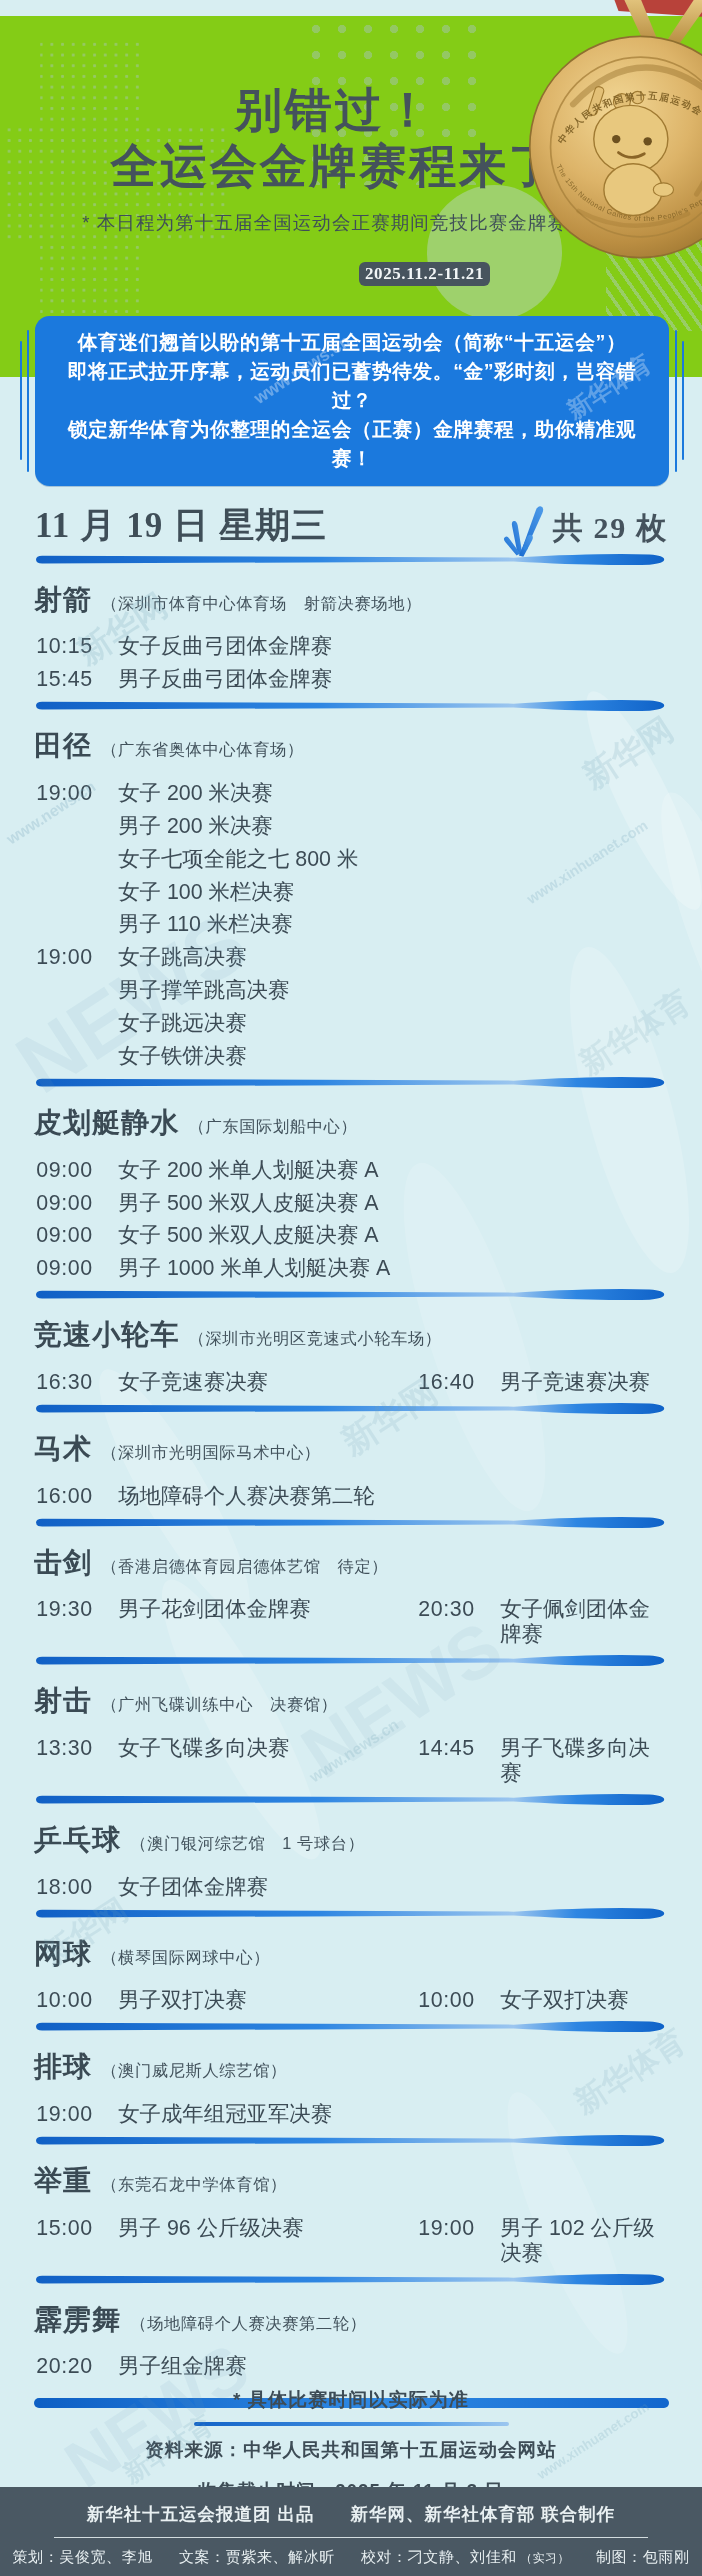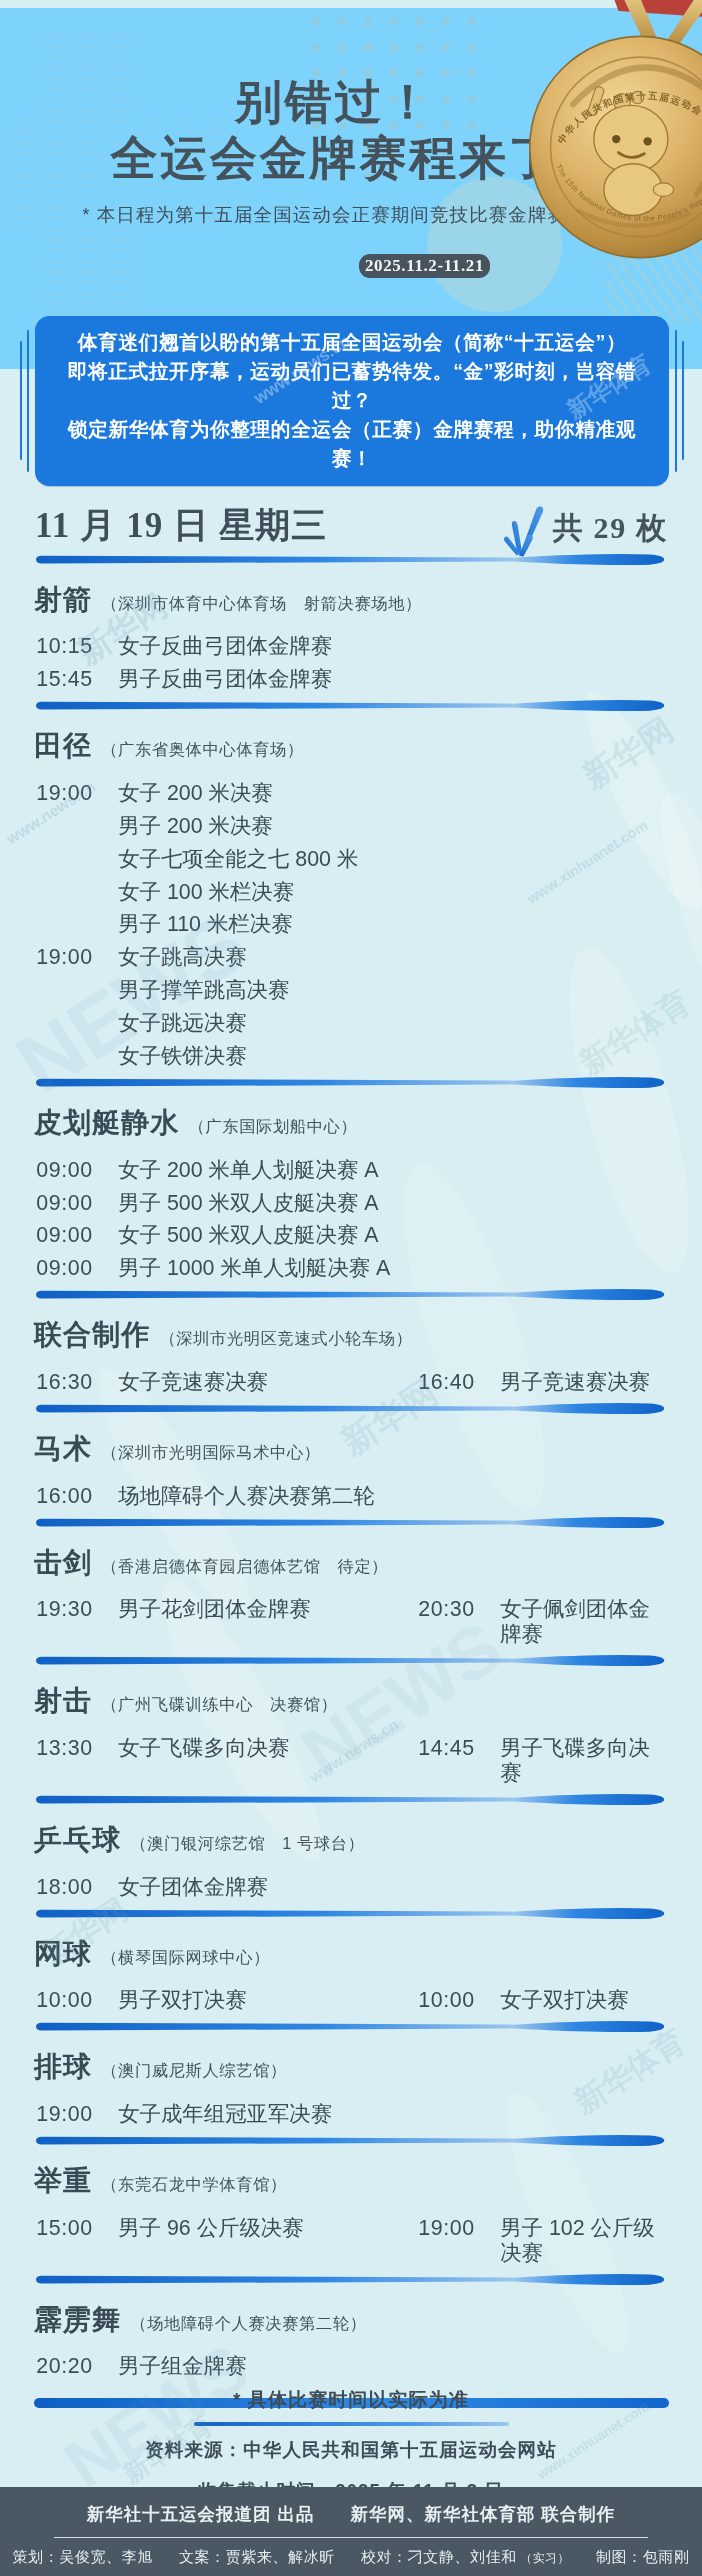--- a/index.html
+++ b/index.html
@@ -6,7 +6,7 @@
   .poster{position:relative;width:702px;height:2576px;margin:0 auto;background:#d8eef2;
           overflow:hidden;font-family:"Liberation Sans",sans-serif;color:#3e4d57;}
   
-  .hero{position:absolute;top:8px;left:0;width:702px;height:361px;background:#7dd3fc;}
+  .hero{position:absolute;top:16px;left:0;width:702px;height:361px;background:#84cc16;}
   .hero .pat{position:absolute;opacity:.45;}
   .pat-dots1{left:-39px;top:22.5px;width:264px;height:292px;
     background:radial-gradient(circle,#aac6c3 1.3px,transparent 1.7px);background-size:10.7px 10.7px;

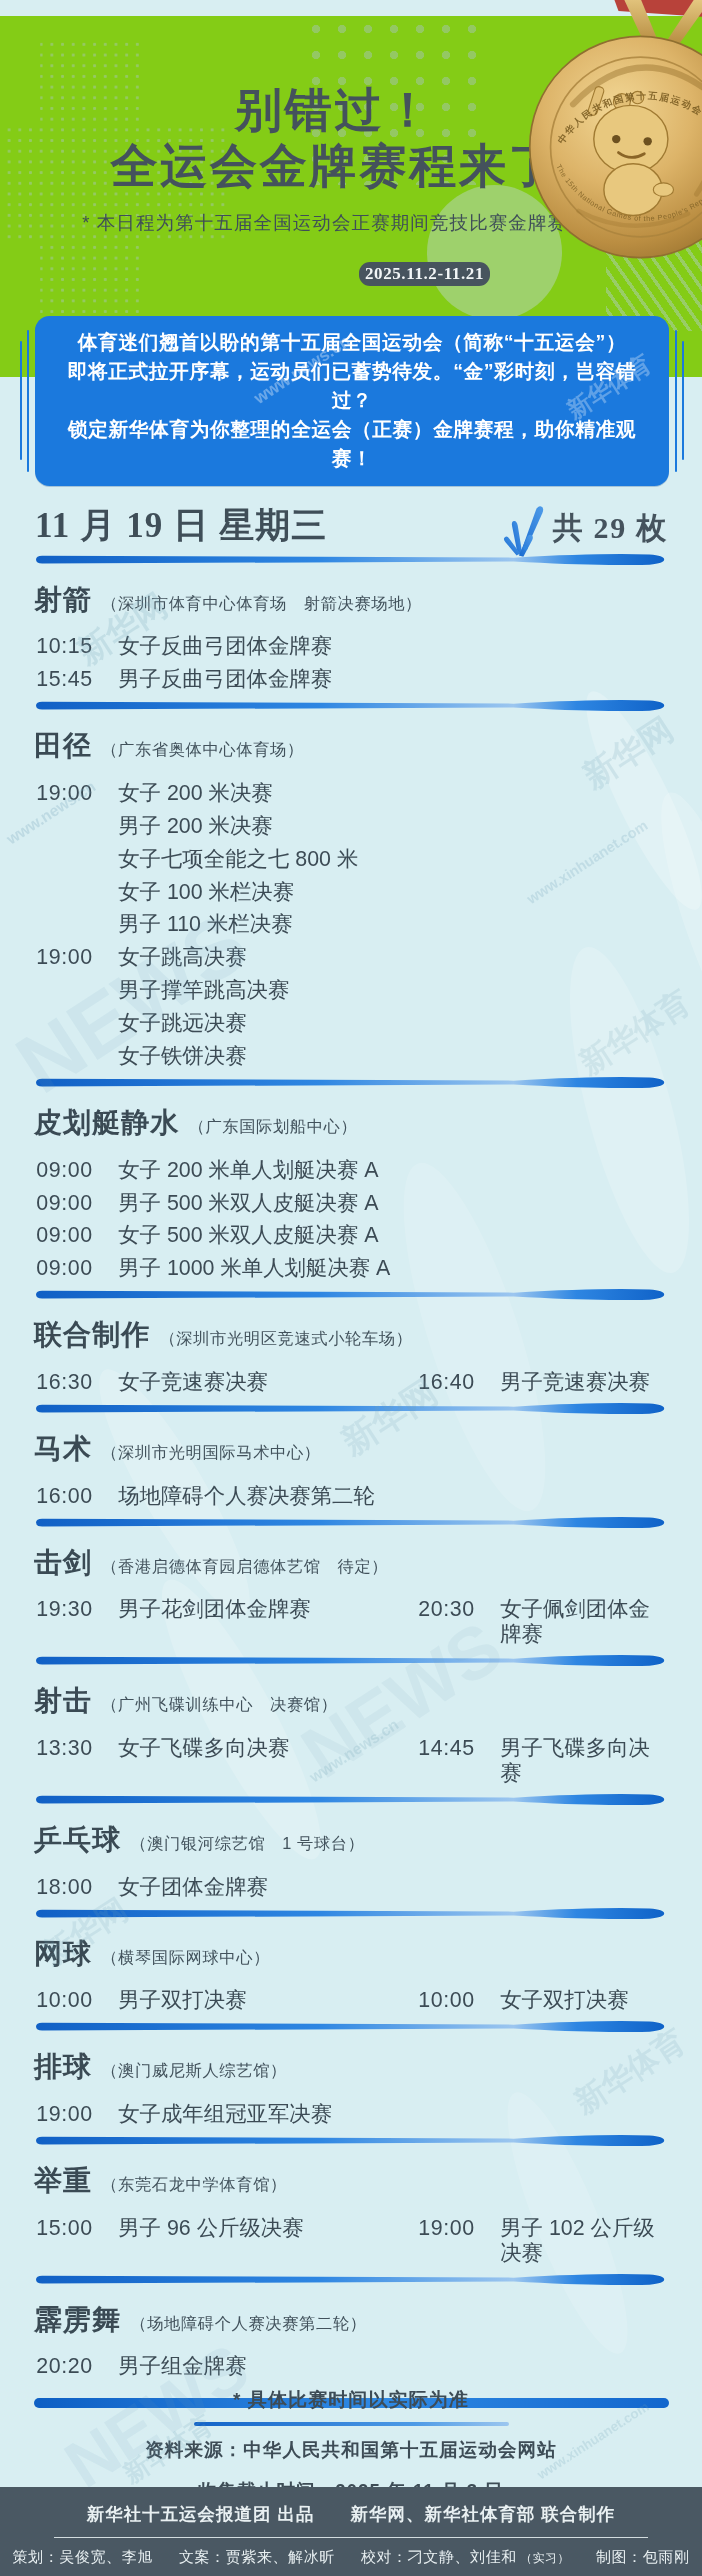--- a/index.html
+++ b/index.html
@@ -21,7 +21,7 @@
   .hero-title{font-family:"Liberation Sans",sans-serif;font-weight:800;font-size:47px;
     line-height:56px;color:#44525c;letter-spacing:2.8px;margin:0;}
   .hero-sub{margin-top:15.7px;font-size:18.5px;color:#3f4e58;letter-spacing:1.1px;}
-  .date-badge{position:absolute;left:359px;top:246px;width:131px;height:23.6px;border-radius:11px;
+  .date-badge{position:absolute;left:359px;top:246px;width:131px;height:23.6px;border-radius:6px;
     background:#47545e;color:#f2f6f7;font-family:"Liberation Serif",serif;font-weight:700;
     font-size:17px;line-height:23.6px;text-align:center;letter-spacing:0.6px;}
   

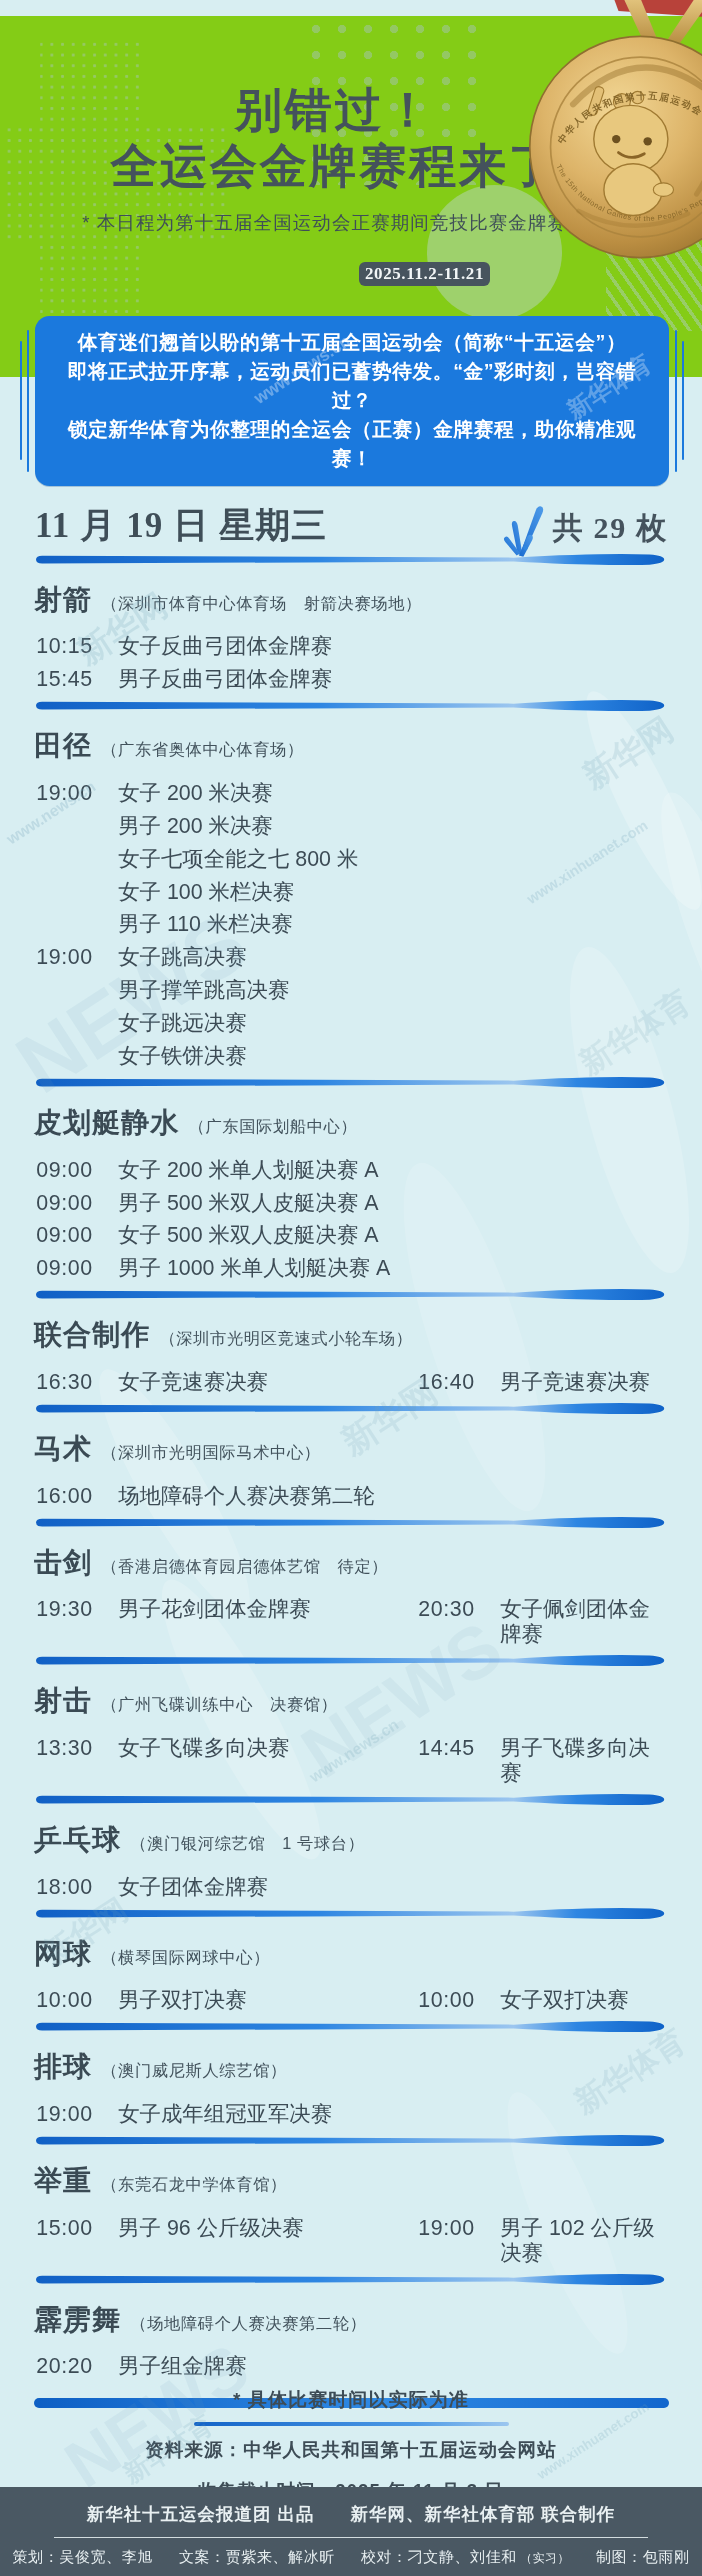--- a/index.html
+++ b/index.html
@@ -320,7 +320,7 @@
 
   <div class="section">
     <div class="sec-title">
-      <span class="sport">联合制作</span>
+      <span class="sport">竞速小轮车</span>
       <span class="venue">（深圳市光明区竞速式小轮车场）</span>
     </div>
     <div class="rows">

